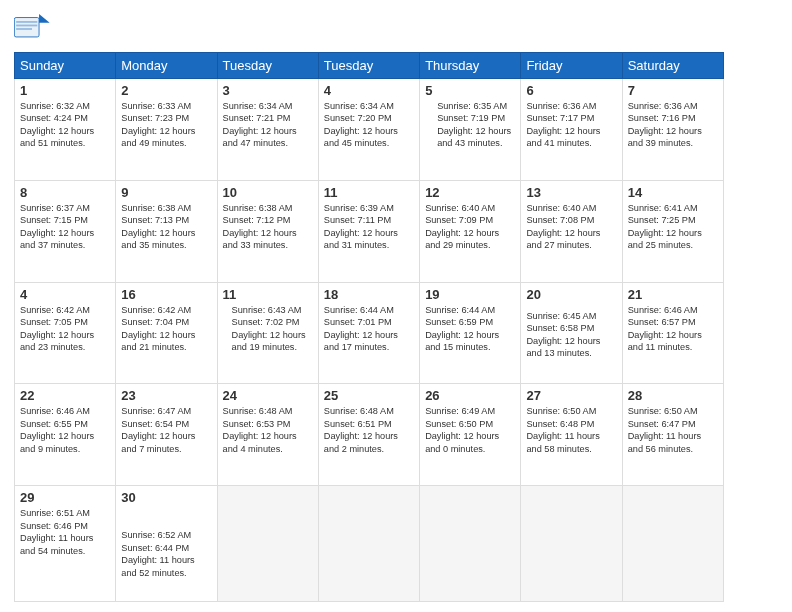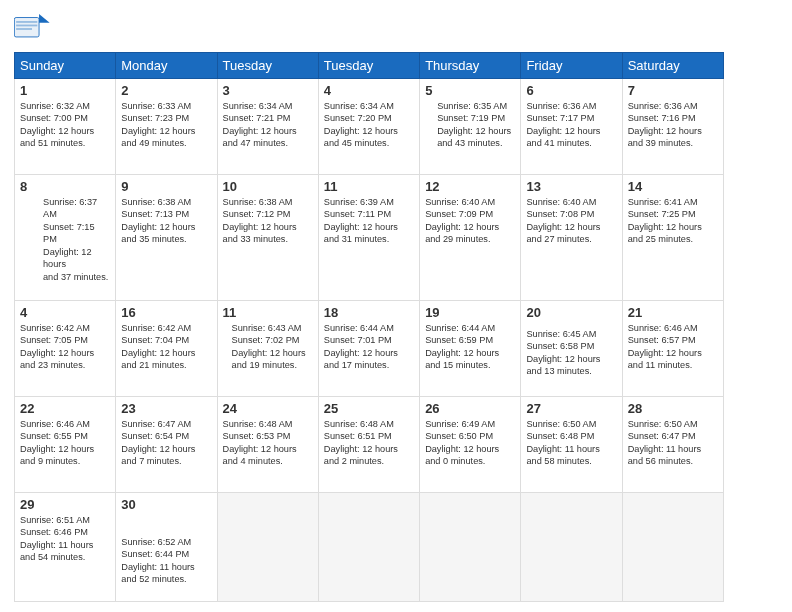--- a/index.html
+++ b/index.html
@@ -132,7 +132,7 @@
           <td>
             <span class="day-num">1</span>
             <div class="cell-text" style="white-space: pre-line;">Sunrise: 6:32 AM
-Sunset: 7:00 PM
+Sunset: 4:24 PM
 Daylight: 12 hours
 and 51 minutes.</div>
           </td>

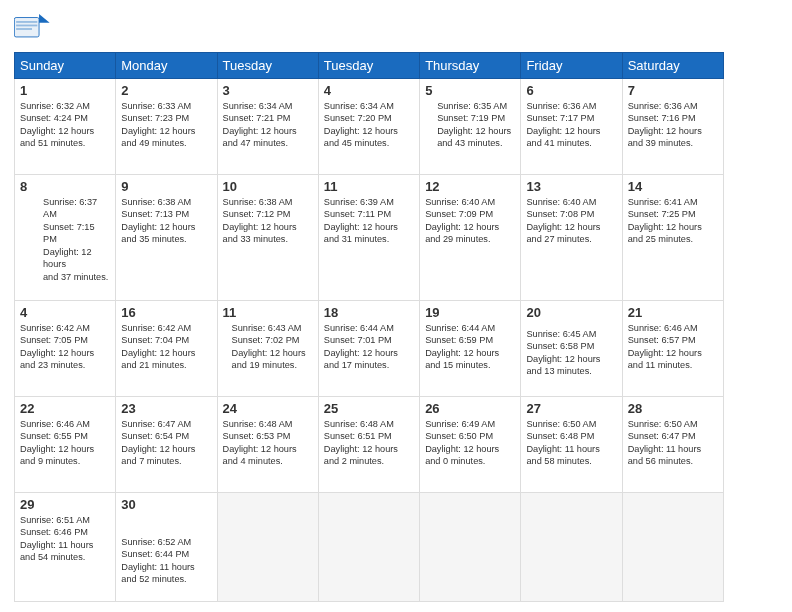--- a/index.html
+++ b/index.html
@@ -182,7 +182,7 @@
         <tr class="week-row">
           <td>
             <span class="day-num">8</span>
-            <div class="cell-text" style="white-space: pre-line; margin-left: 23px;">Sunrise: 6:37 AM
+            <div class="cell-text" style="white-space: pre-line;">Sunrise: 6:37 AM
 Sunset: 7:15 PM
 Daylight: 12 hours
 and 37 minutes.</div>

